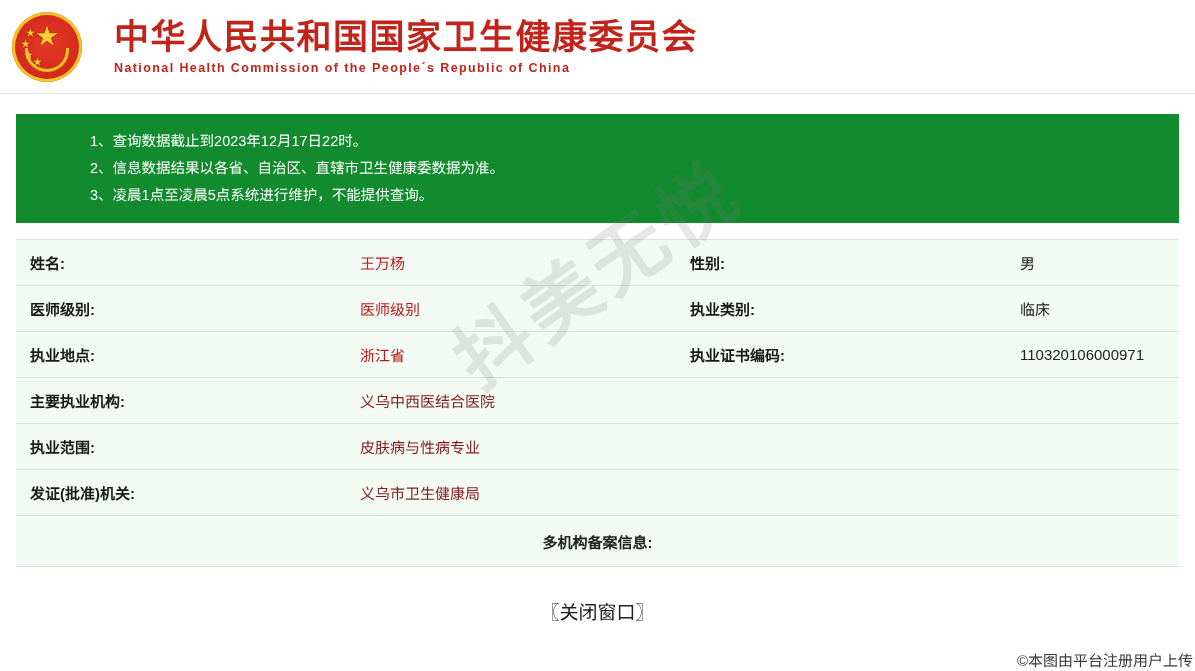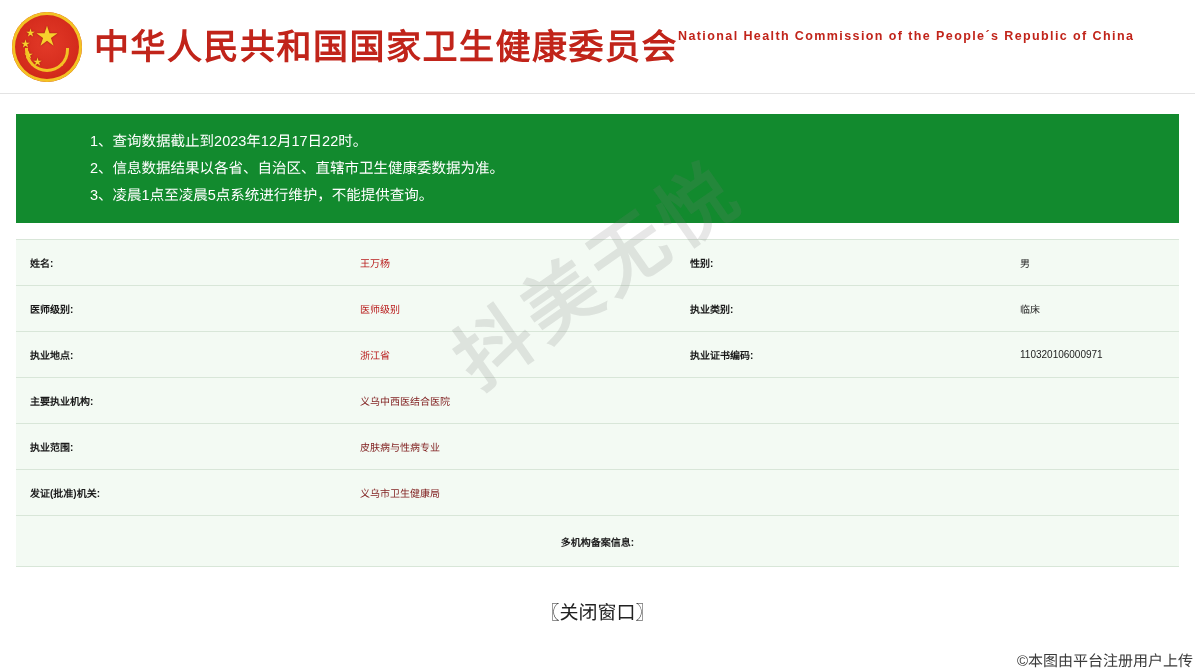--- a/index.html
+++ b/index.html
@@ -76,9 +76,10 @@
   }
   .title-block {
     display: flex;
-    flex-direction: row;
+    flex-direction: column;
     justify-content: flex-end;
     padding-top: 4px;
+    margin-left: 20px;
   }
   .title-cn {
     font-size: 35px;

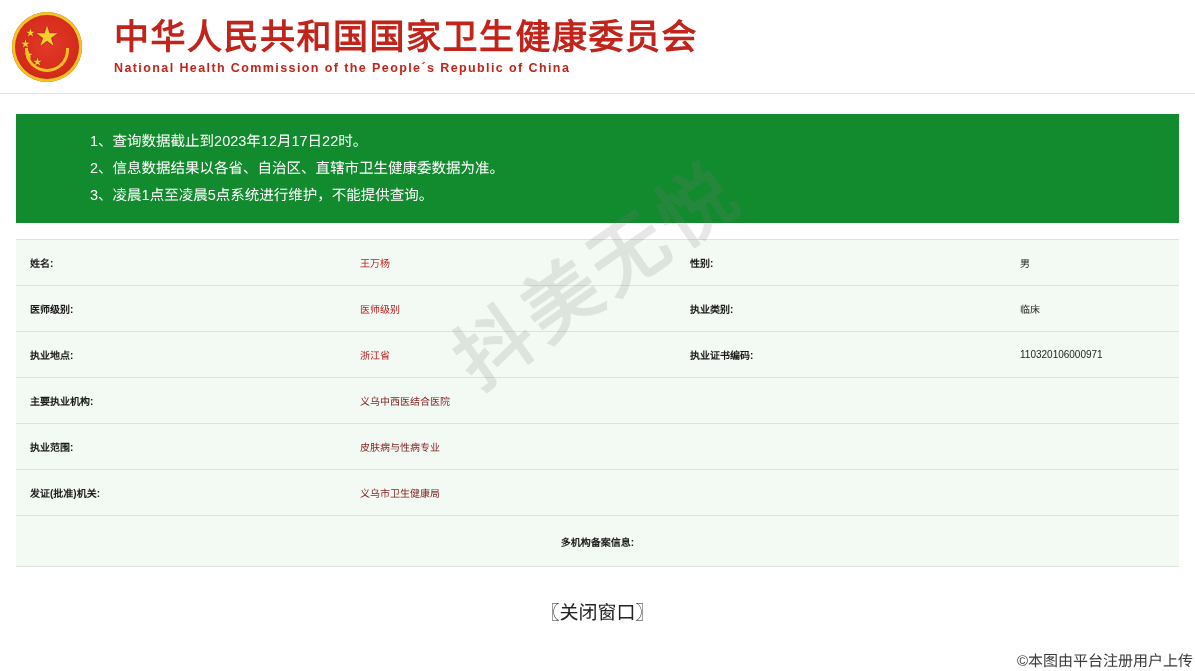--- a/index.html
+++ b/index.html
@@ -118,7 +118,7 @@
   .table {
     margin: 16px 16px 0 16px;
     border-top: 1px solid #d8e6d8;
-    font-size: 10px;
+    font-size: 15px;
     position: relative;
     z-index: 2;
   }

